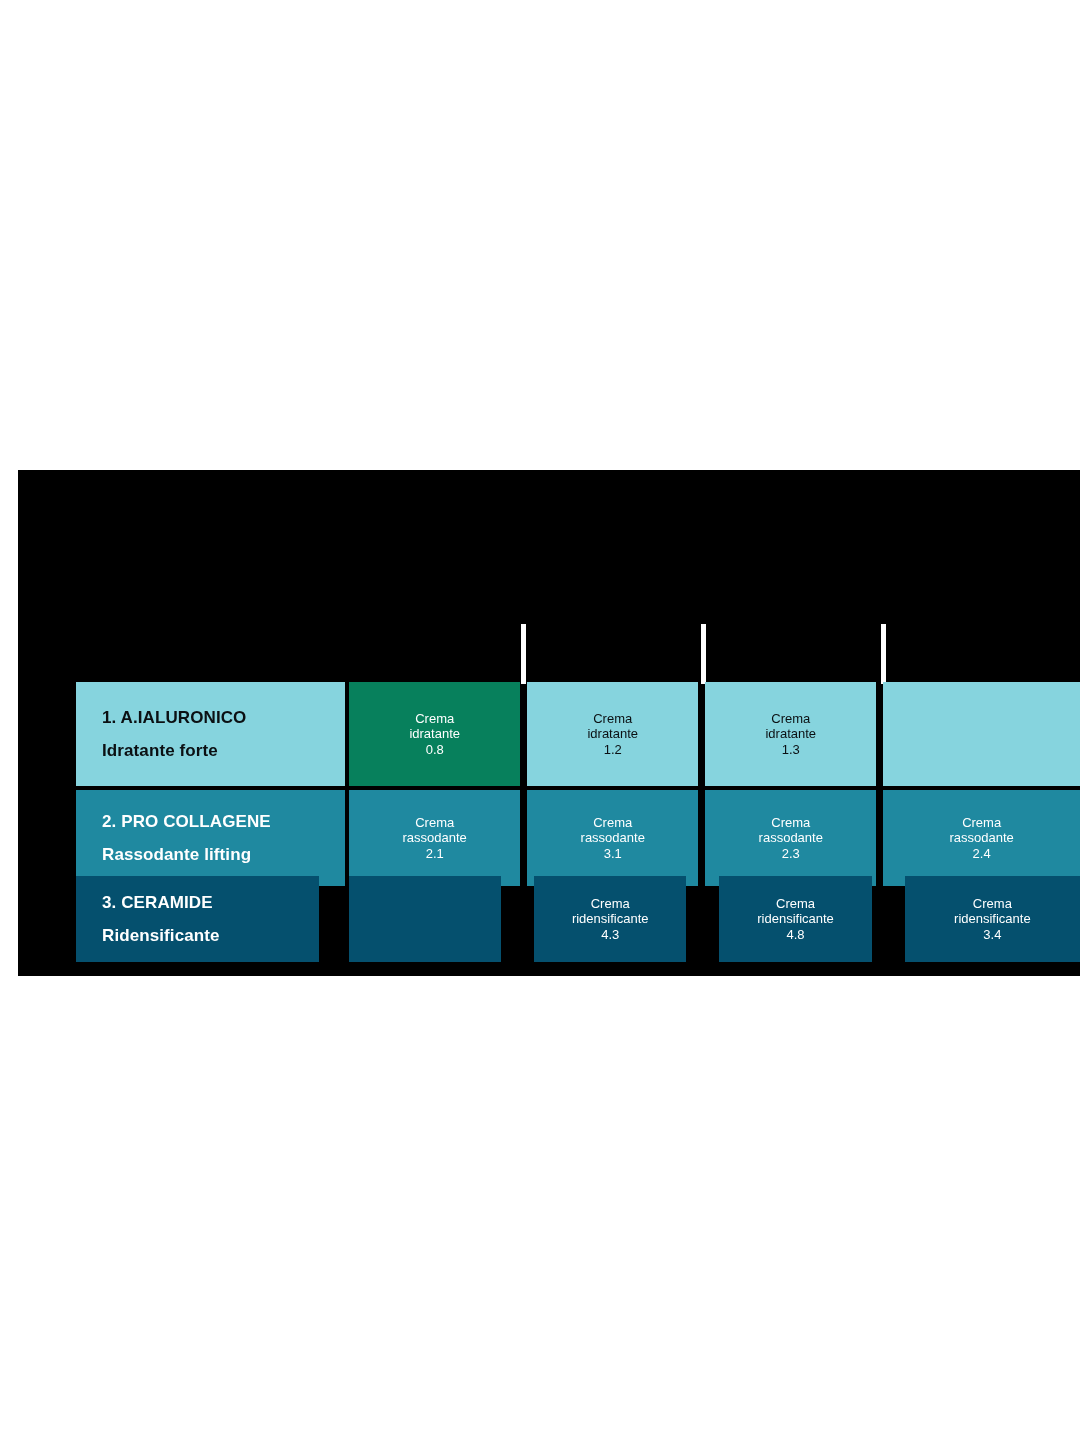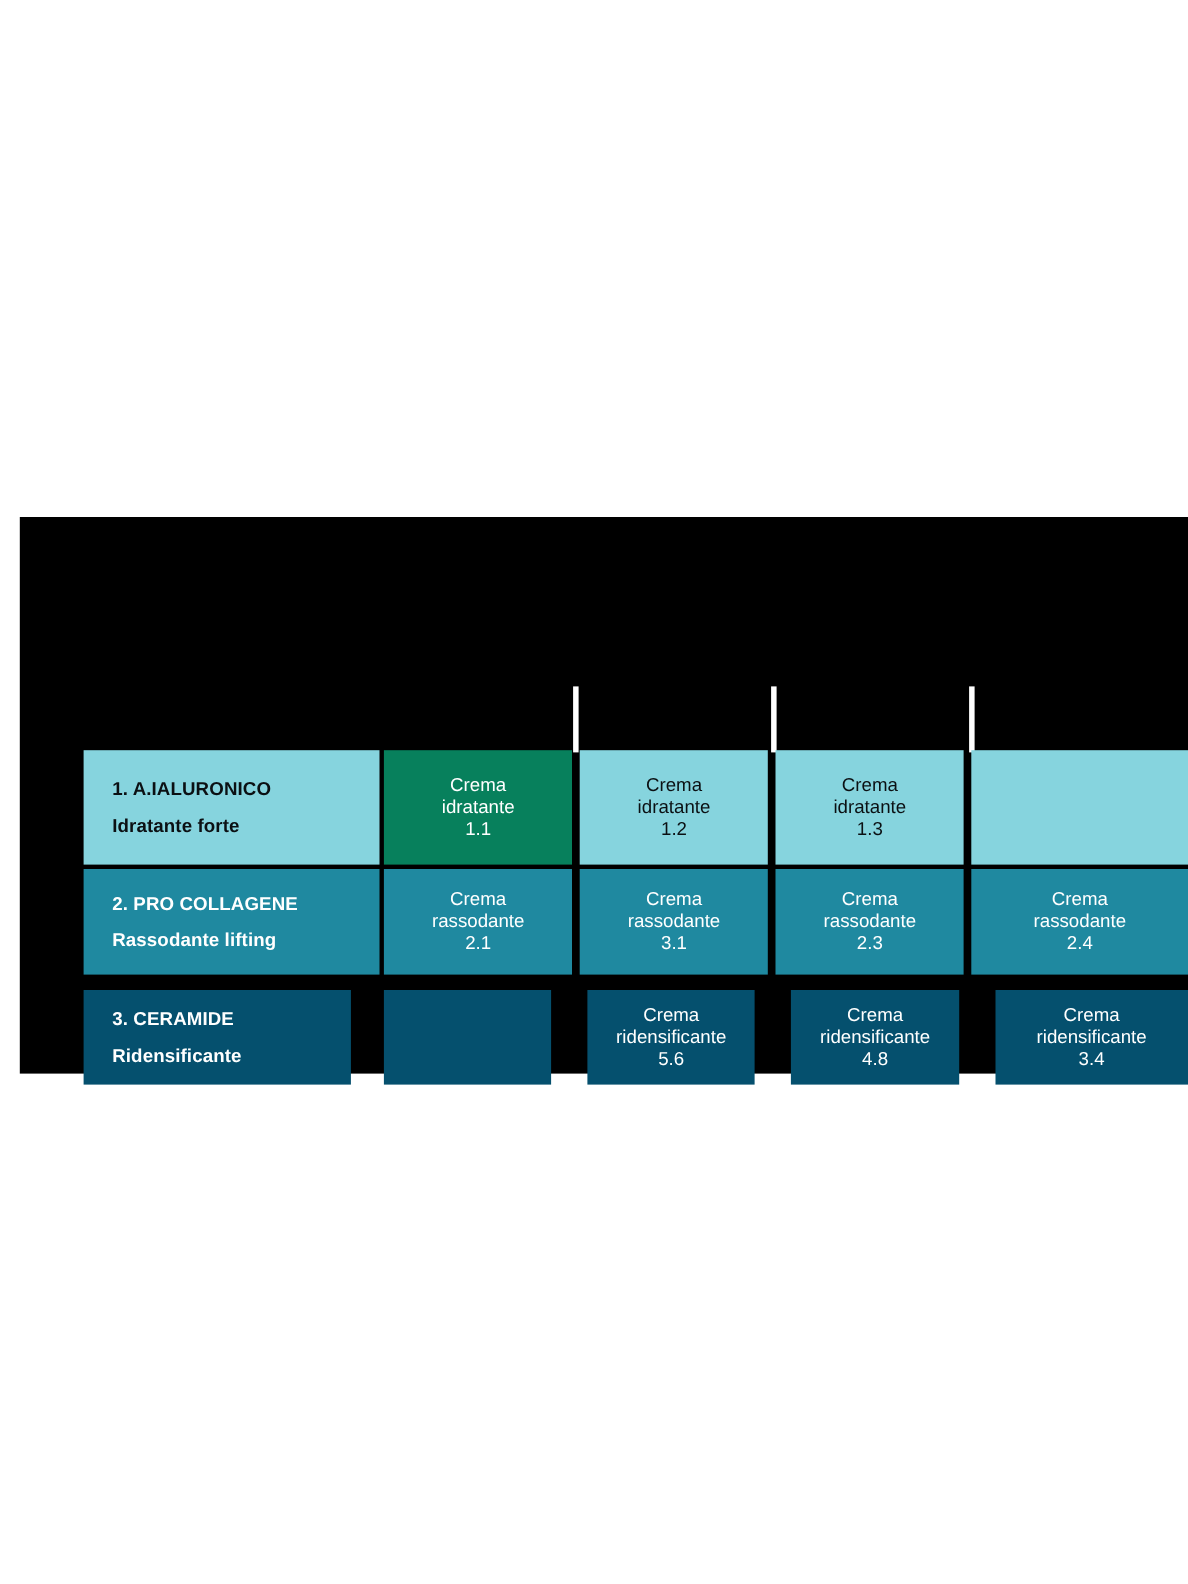--- a/index.html
+++ b/index.html
@@ -87,7 +87,7 @@
   .cell-prod {
     width: 173px;
     margin-right: 7px;
-    font-size: 17px;
+    font-size: 13px;
   }
   .cell-prod:last-child { margin-right: 0; width: 199px; }
   .cell-prod .p-line { display: block; }

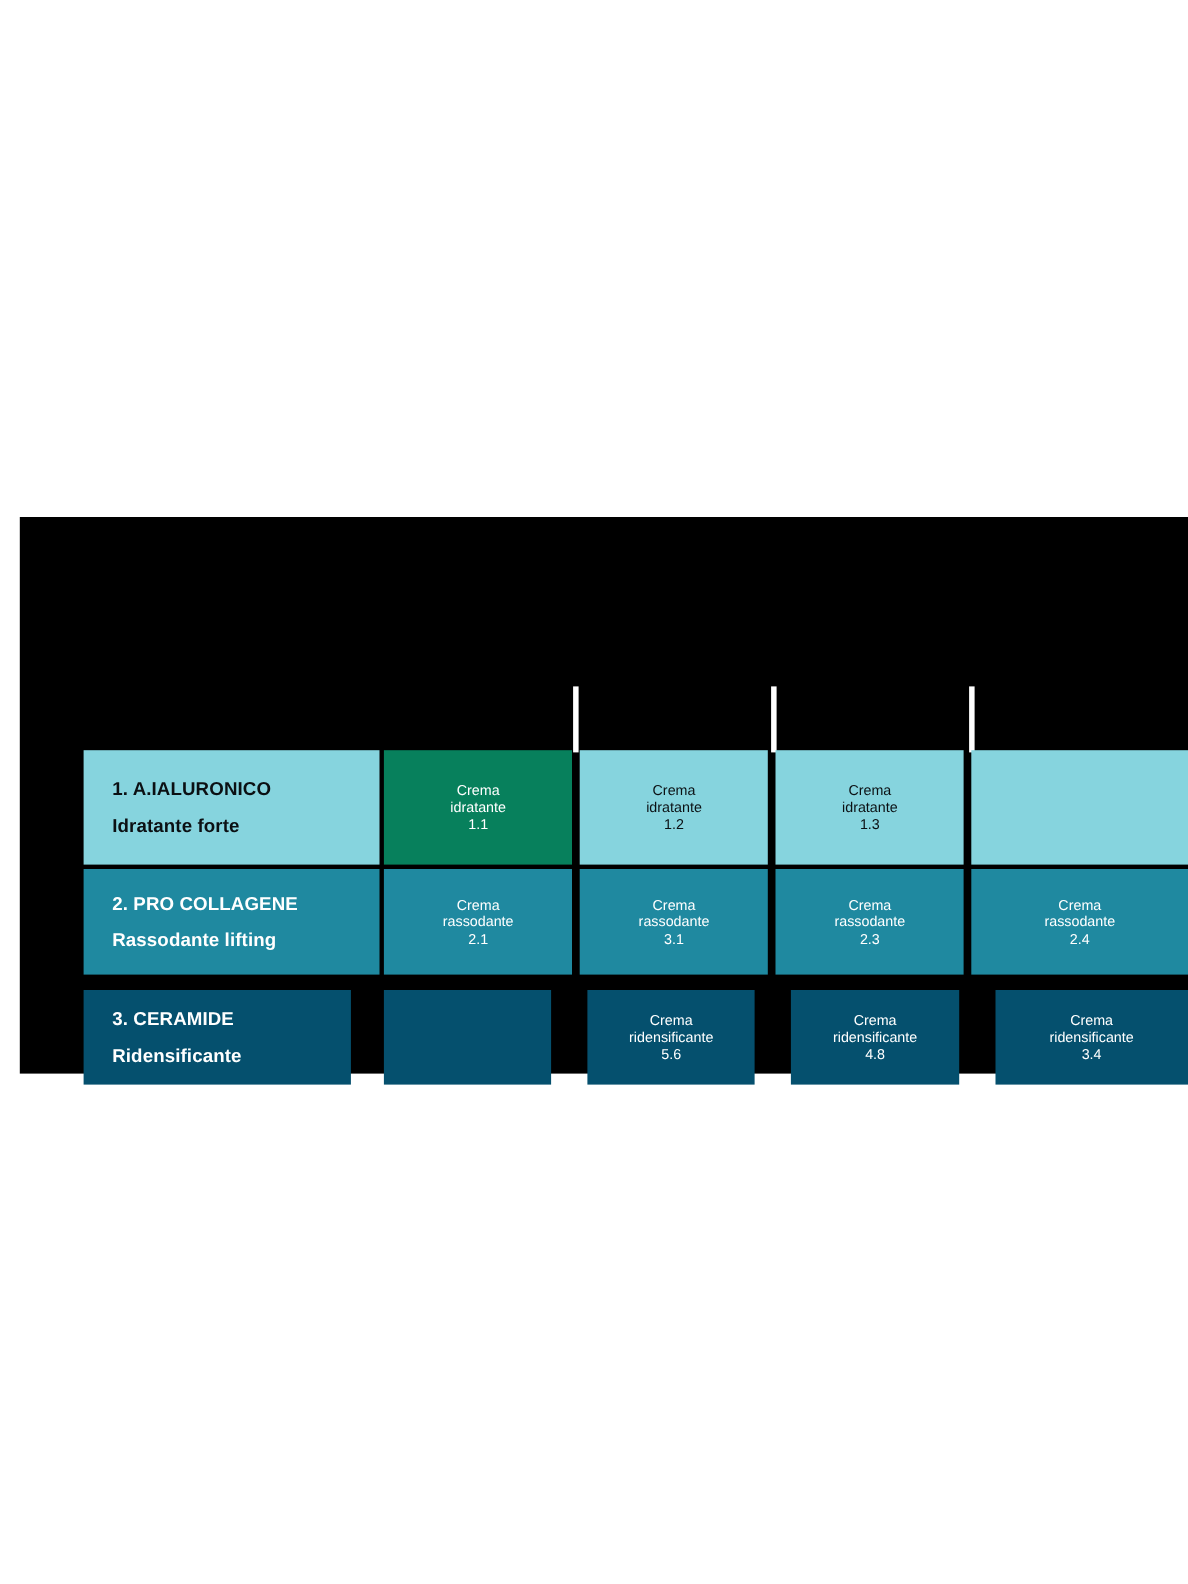--- a/index.html
+++ b/index.html
@@ -119,7 +119,7 @@
     <div class="cell cell-prod theme-green">
       <span class="p-line">Crema</span>
       <span class="p-line">idratante</span>
-      <span class="p-line">1.1</span>
+      <span class="p-line">0.8</span>
     </div>
     <div class="cell cell-prod theme-cyan">
       <span class="p-line">Crema</span>

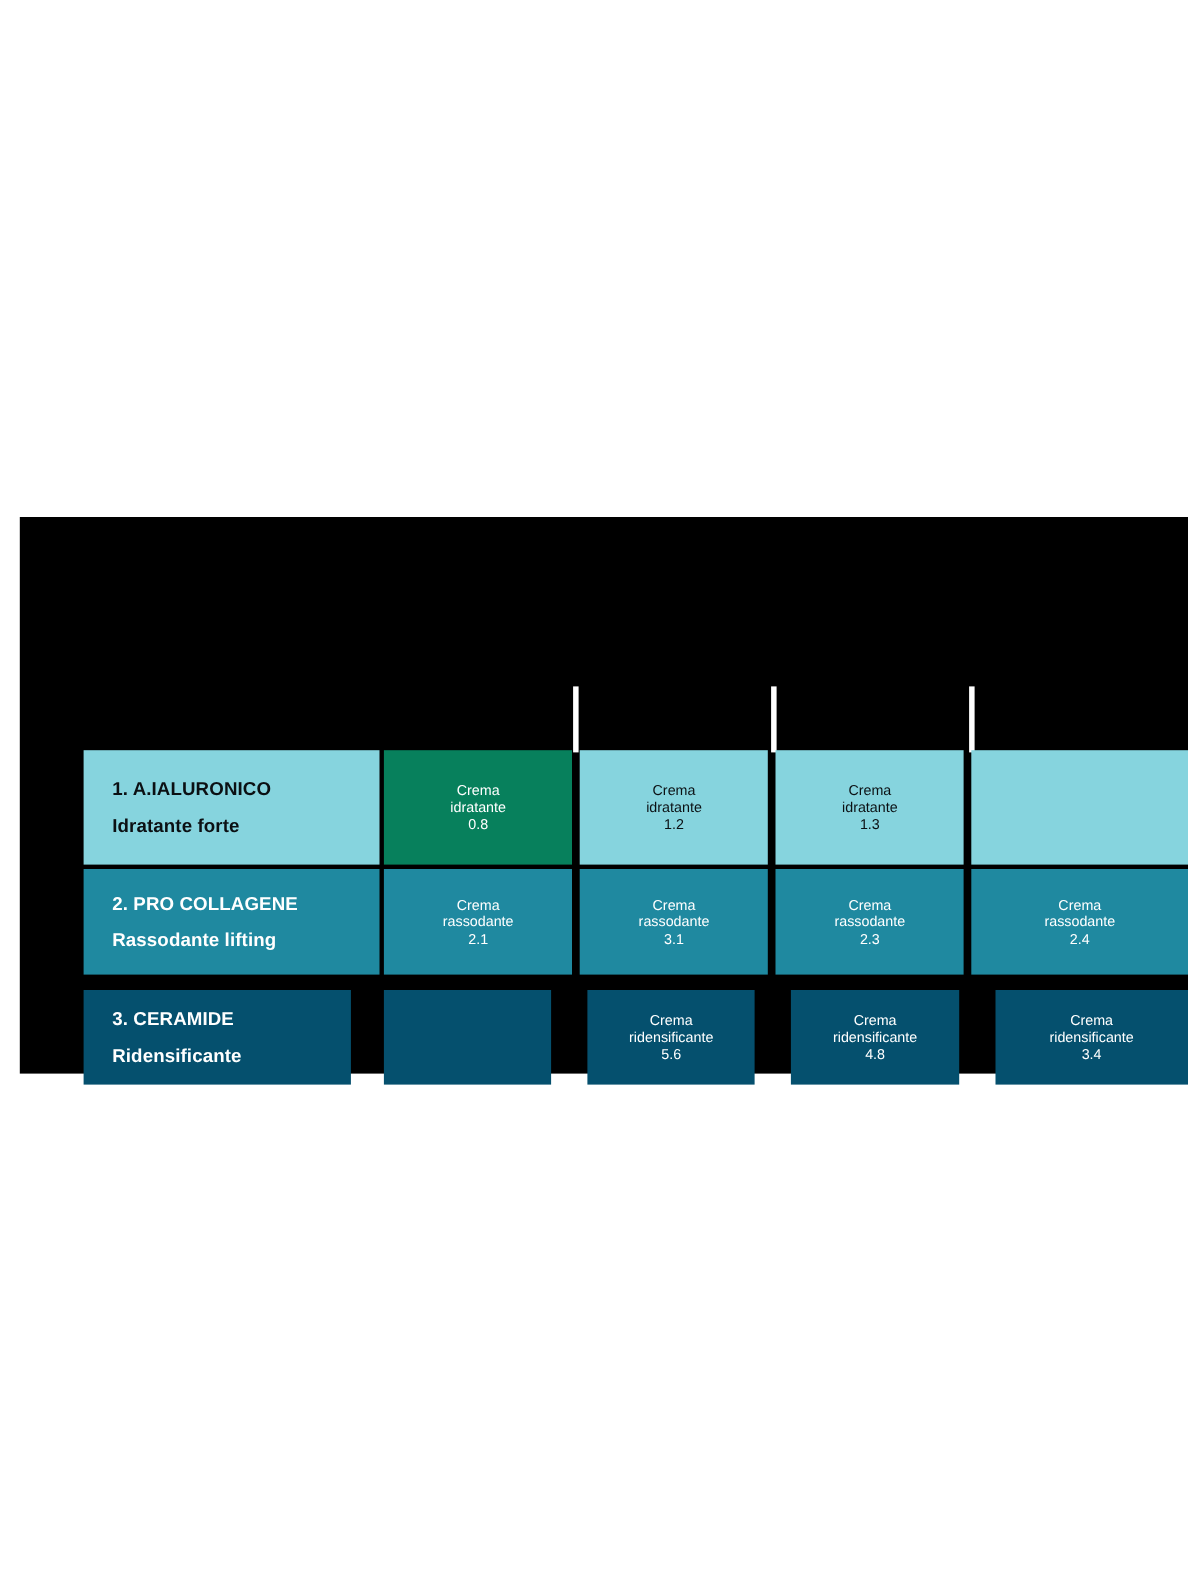--- a/index.html
+++ b/index.html
@@ -54,7 +54,7 @@
   }
   #row-0 { top: 0px;   height: 104px; }
   #row-1 { top: 108px; height: 96px;  }
-  #row-2 { top: 218px; height: 86px; gap: 26px;  }
+  #row-2 { top: 194px; height: 86px; gap: 26px;  }
 
   .cell {
     box-sizing: border-box;

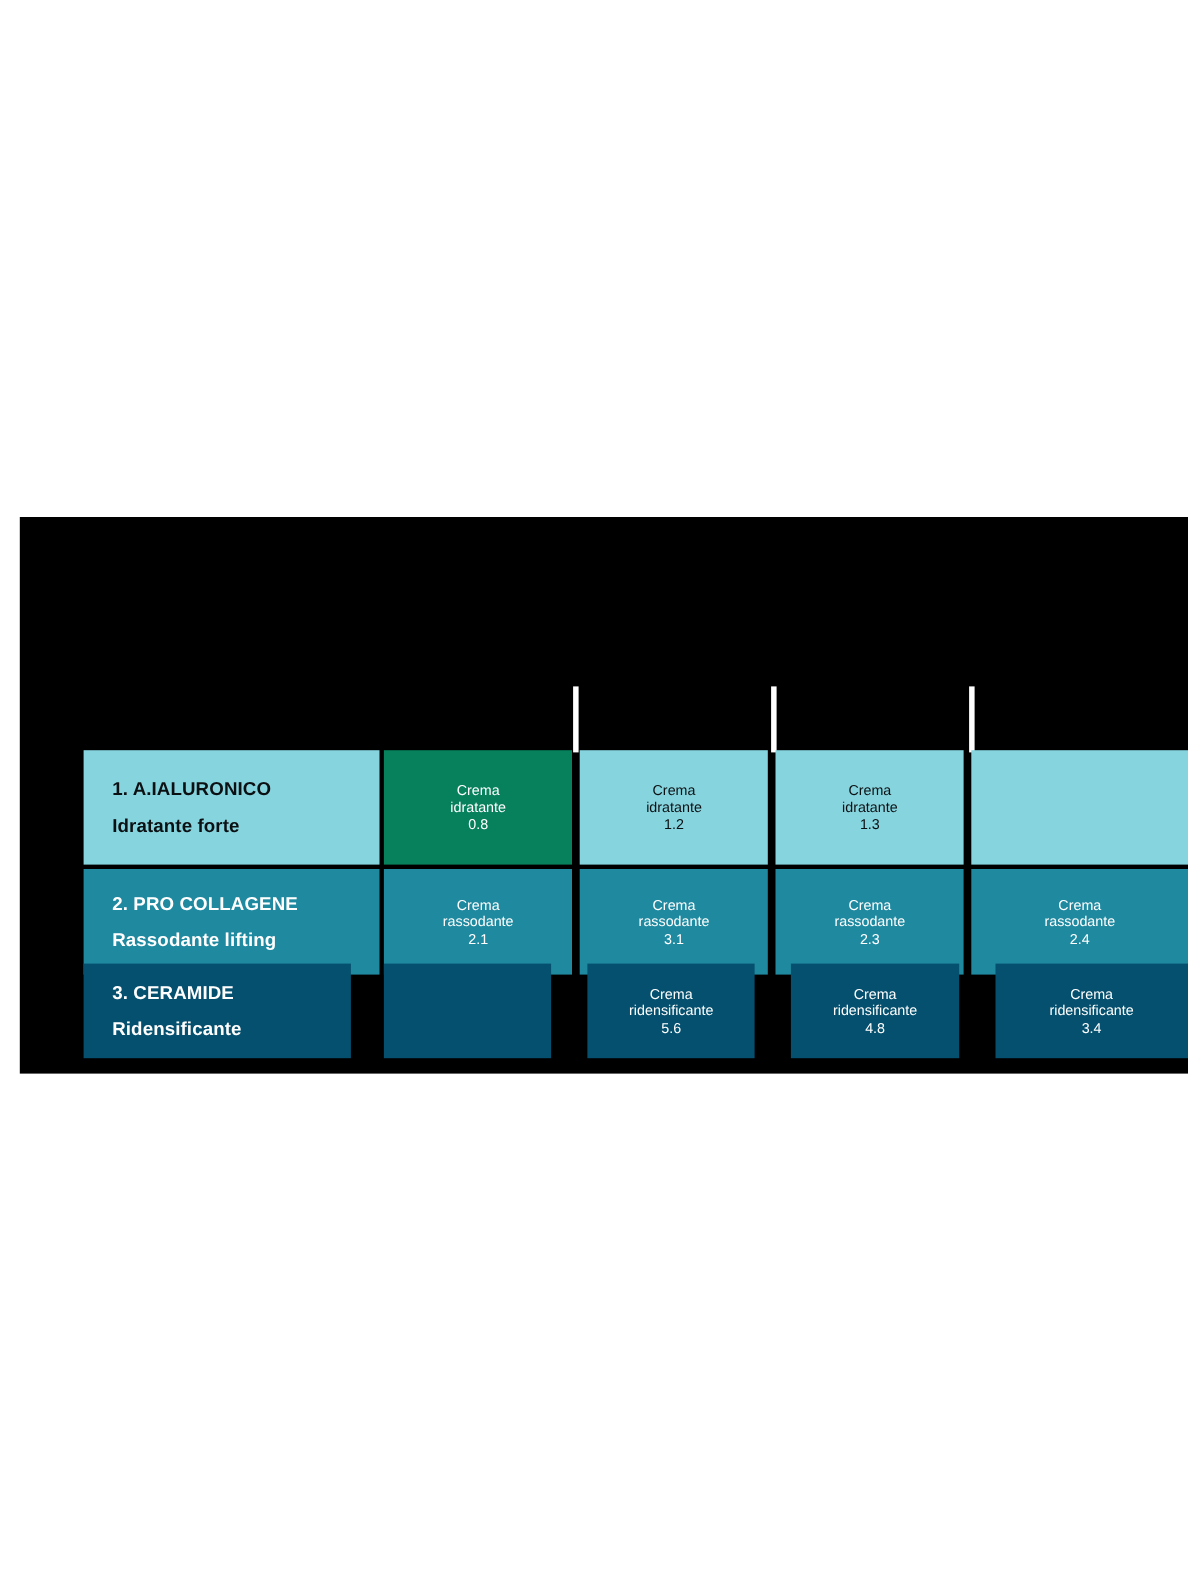--- a/index.html
+++ b/index.html
@@ -178,7 +178,7 @@
     <div class="cell cell-prod theme-deep">
       <span class="p-line">Crema</span>
       <span class="p-line">ridensificante</span>
-      <span class="p-line">5.6</span>
+      <span class="p-line">4.3</span>
     </div>
     <div class="cell cell-prod theme-deep">
       <span class="p-line">Crema</span>

